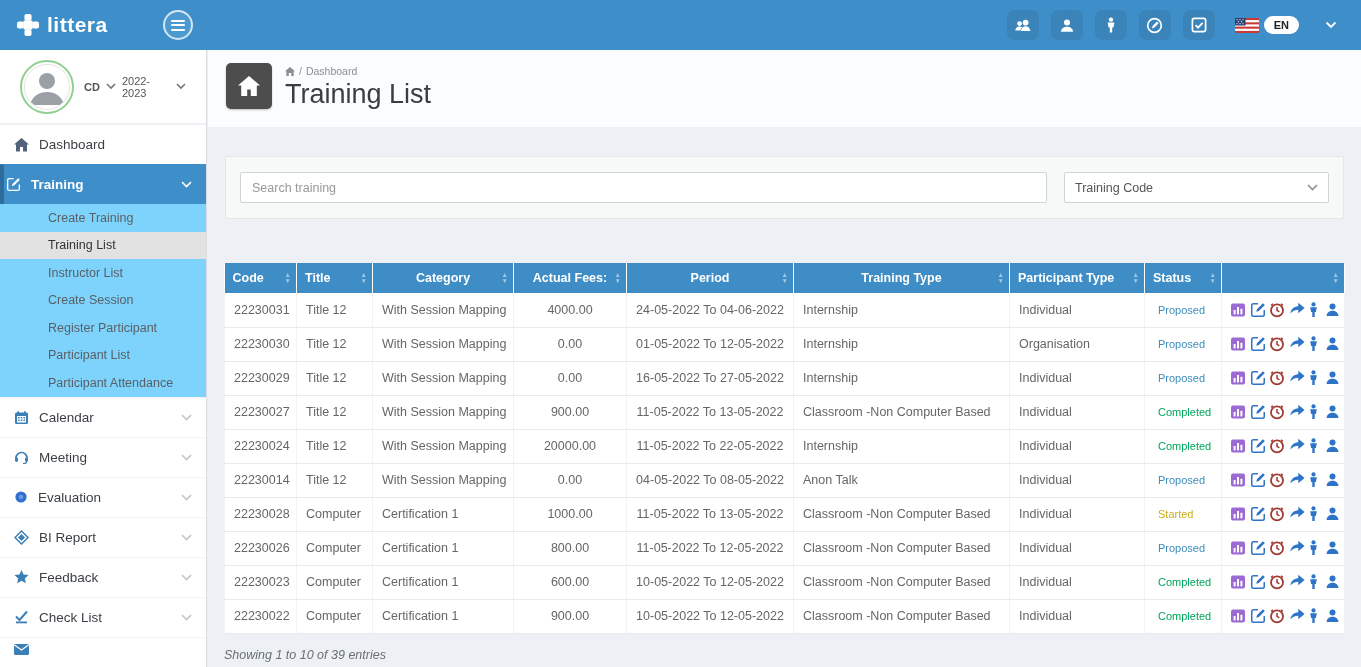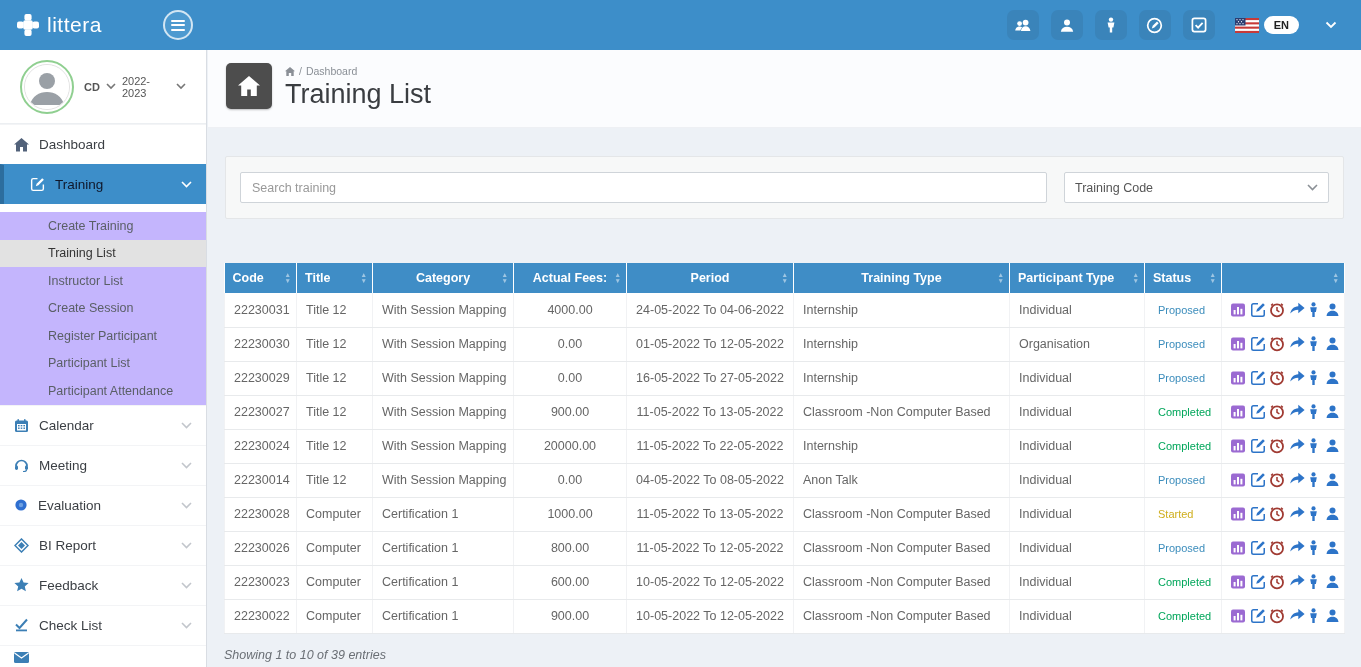--- a/index.html
+++ b/index.html
@@ -10,7 +10,7 @@
   .navbar { position:absolute; top:0; left:0; width:1361px; height:50px; background:#3d8ec9; display:flex; align-items:center; z-index:10; }
   .nav-left { width:207px; height:50px; display:flex; align-items:center; padding:0 14px 0 16px; justify-content:space-between; }
   .brand { display:flex; align-items:center; gap:7px; }
-  .brand-text { color:#fff; font-size:21px; font-weight:normal; letter-spacing:.5px; }
+  .brand-text { color:#fff; font-size:21px; font-weight:bold; letter-spacing:.5px; }
   .menu-toggle { width:30px; height:30px; border-radius:50%; background:#4d9ad0; border:2px solid rgba(255,255,255,.75); display:flex; align-items:center; justify-content:center; cursor:pointer; }
   .menu-toggle .bars { width:14px; display:flex; flex-direction:column; gap:2.5px; }
   .menu-toggle .bars i { display:block; height:2px; background:#fff; border-radius:1px; }

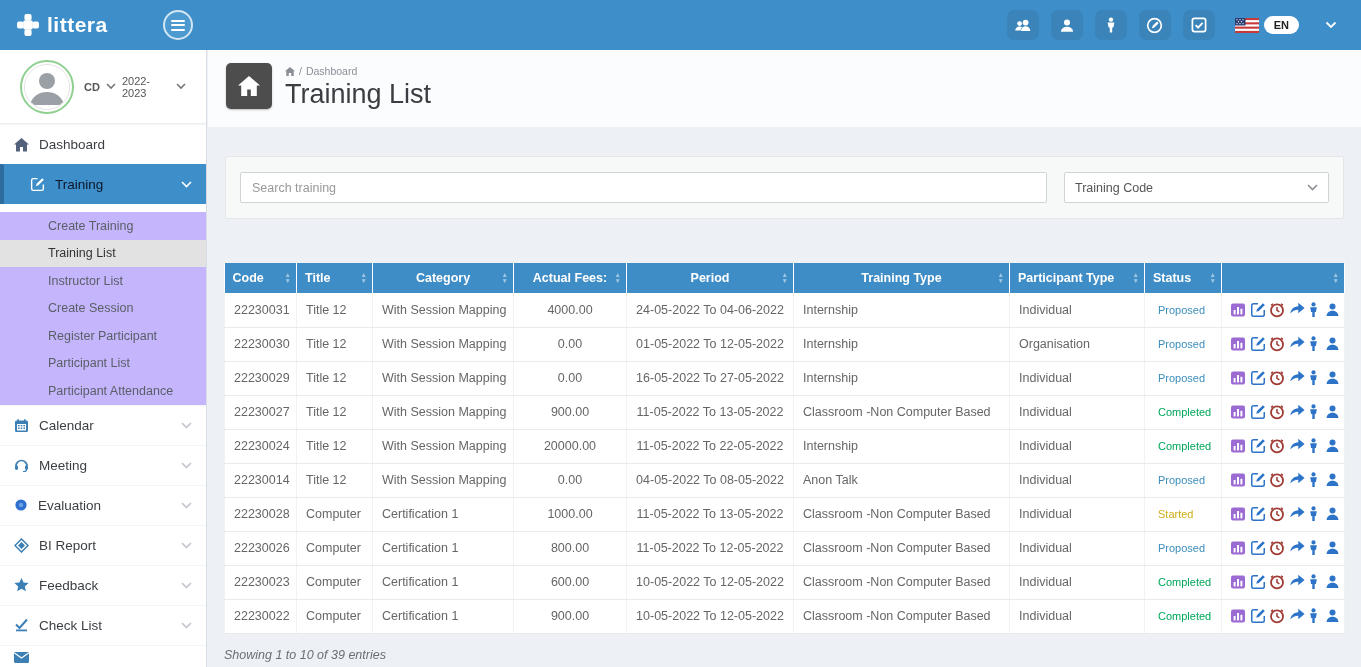--- a/index.html
+++ b/index.html
@@ -30,7 +30,7 @@
   .nav-menu { }
   .nav-item { height:40px; display:flex; align-items:center; gap:10px; padding:0 14px; font-size:13.5px; color:#3b3f44; border-top:1px solid #f3f4f6; cursor:pointer; }
   .nav-item .grow { flex:1; }
-  .nav-item.active { background:#3d8ec9; color:#0f172a; border-left:4px solid #2c6d9e; padding-left:26px; border-top:1px solid #3d8ec9; }
+  .nav-item.active { background:#3d8ec9; color:#ffffff; border-left:4px solid #2c6d9e; padding-left:2px; border-top:1px solid #3d8ec9;font-weight:bold; }
   .submenu { background:#c4b5fd;margin-top:8px; }
   .submenu-item { height:27.5px; display:flex; align-items:center; padding-left:48px; font-size:12.5px; color:#5a5f66; cursor:pointer; }
   .submenu-item.active { background:#e2e2e2; color:#333; }

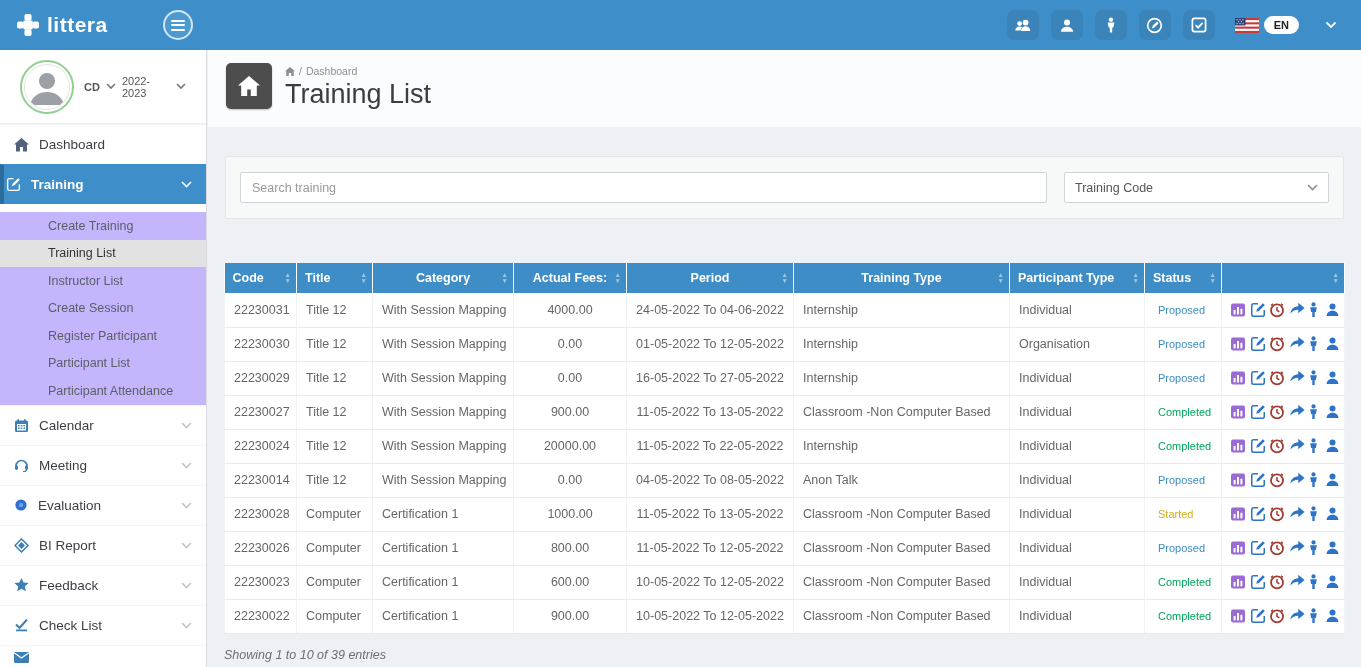--- a/index.html
+++ b/index.html
@@ -31,7 +31,7 @@
   .nav-item { height:40px; display:flex; align-items:center; gap:10px; padding:0 14px; font-size:13.5px; color:#3b3f44; border-top:1px solid #f3f4f6; cursor:pointer; }
   .nav-item .grow { flex:1; }
   .nav-item.active { background:#3d8ec9; color:#ffffff; border-left:4px solid #2c6d9e; padding-left:2px; border-top:1px solid #3d8ec9;font-weight:bold; }
-  .submenu { background:#c4b5fd;margin-top:8px; }
+  .submenu { background:#7dd3fc; }
   .submenu-item { height:27.5px; display:flex; align-items:center; padding-left:48px; font-size:12.5px; color:#5a5f66; cursor:pointer; }
   .submenu-item.active { background:#e2e2e2; color:#333; }
   .nav-item.partial { height:19px; align-items:flex-start; padding-top:6px; overflow:hidden; }

